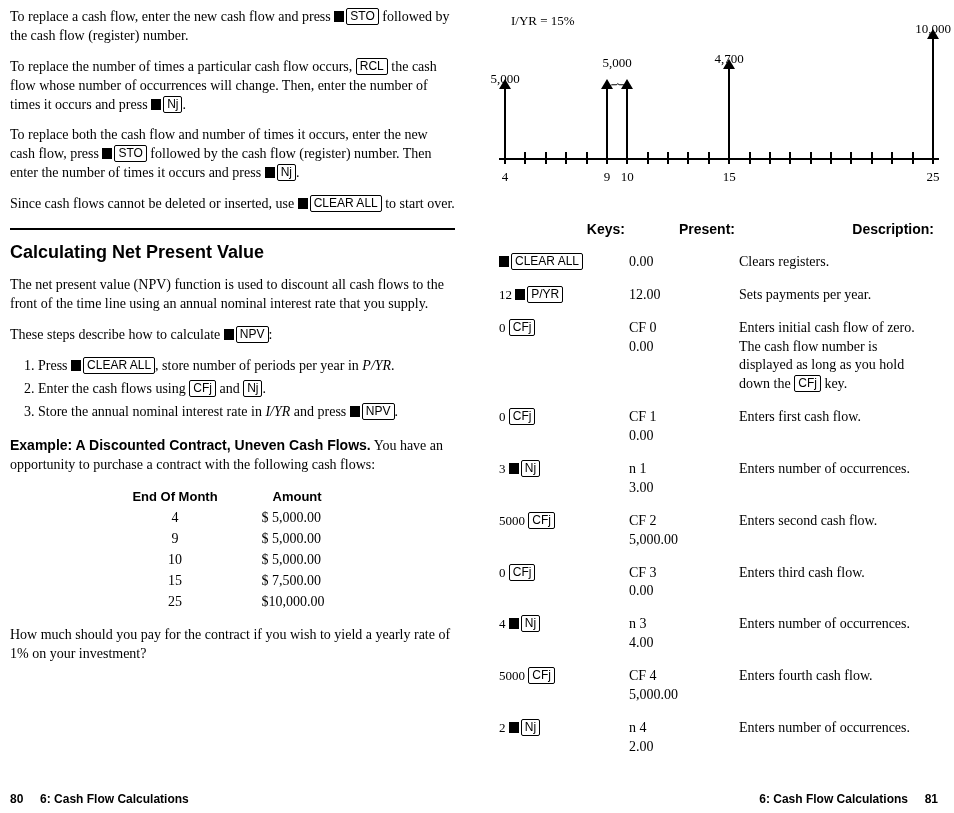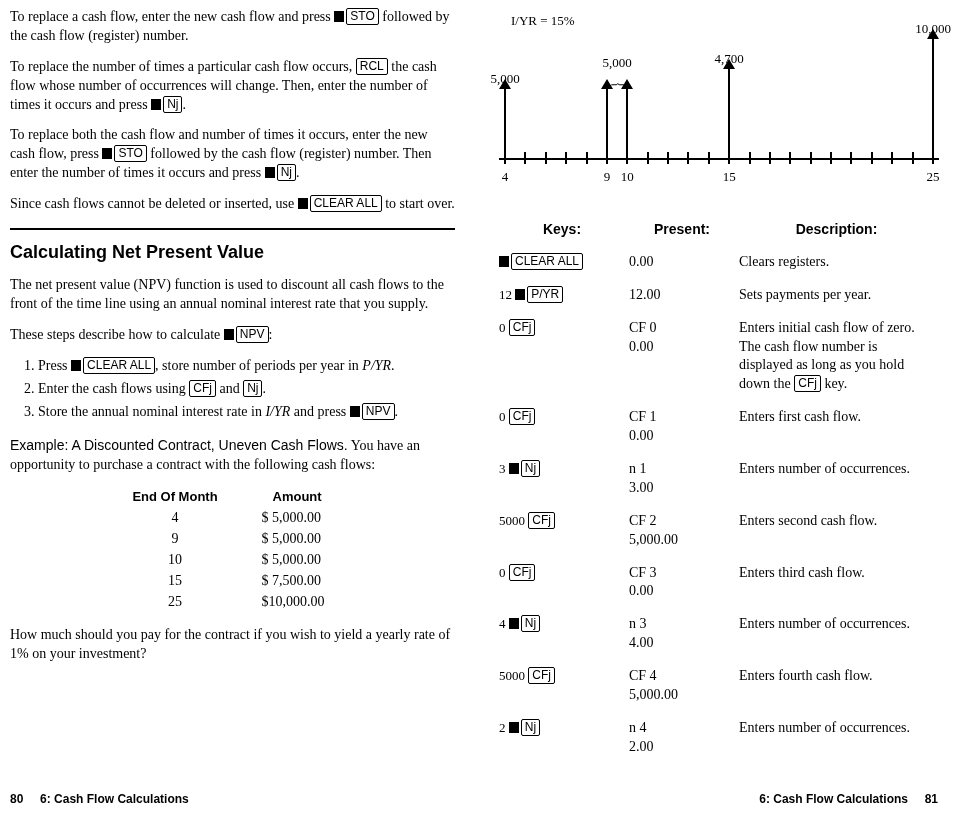--- a/index.html
+++ b/index.html
@@ -113,7 +113,7 @@
   .ktab col.c1{width:130px}
   .ktab col.c2{width:110px}
   .ktab th{
-    text-align:center;font-family:Arial,Helvetica,sans-serif;
+    text-align:right;font-family:Arial,Helvetica,sans-serif;
     font-weight:700;font-size:14px;padding:4px 4px 10px 0;
   }
   .ktab td{

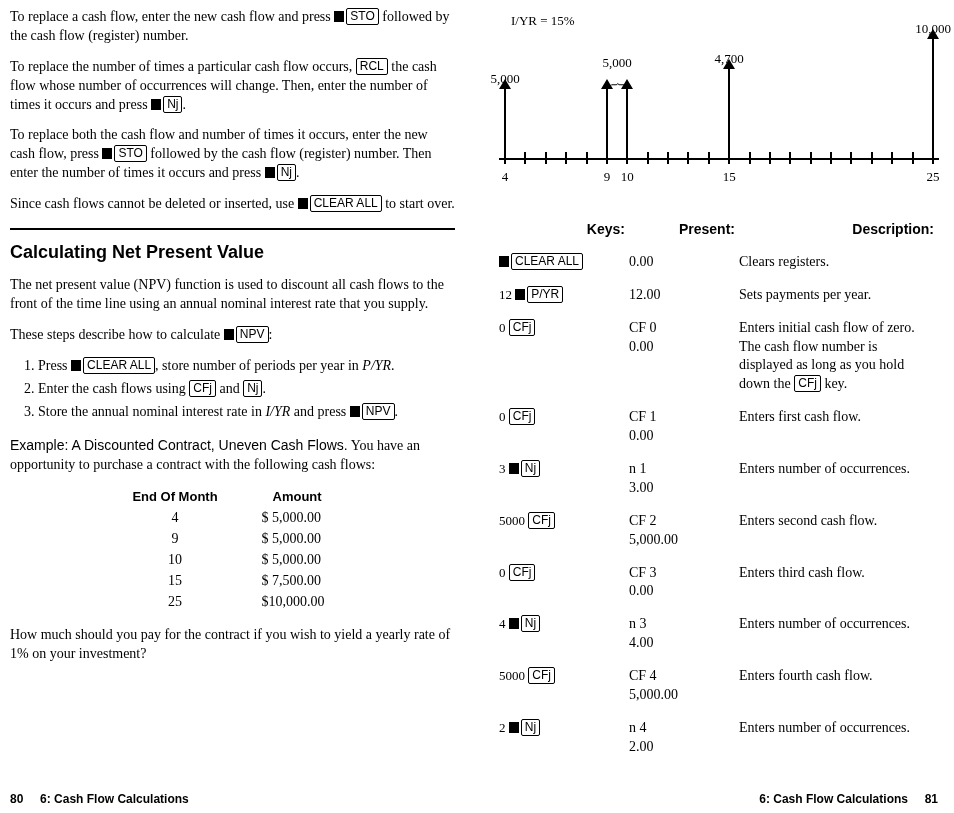--- a/index.html
+++ b/index.html
@@ -61,7 +61,7 @@
   ol.steps{margin:4px 0 14px 28px;padding:0}
   ol.steps li{margin:4px 0}
   .ital{font-style:italic}
-  .exlabel{font-family:Arial,Helvetica,sans-serif;font-weight:400}
+  .exlabel{font-family:Arial,Helvetica,sans-serif;font-weight:700}
   table.cashflows{
     margin:4px auto 14px auto;
     border-collapse:collapse;

